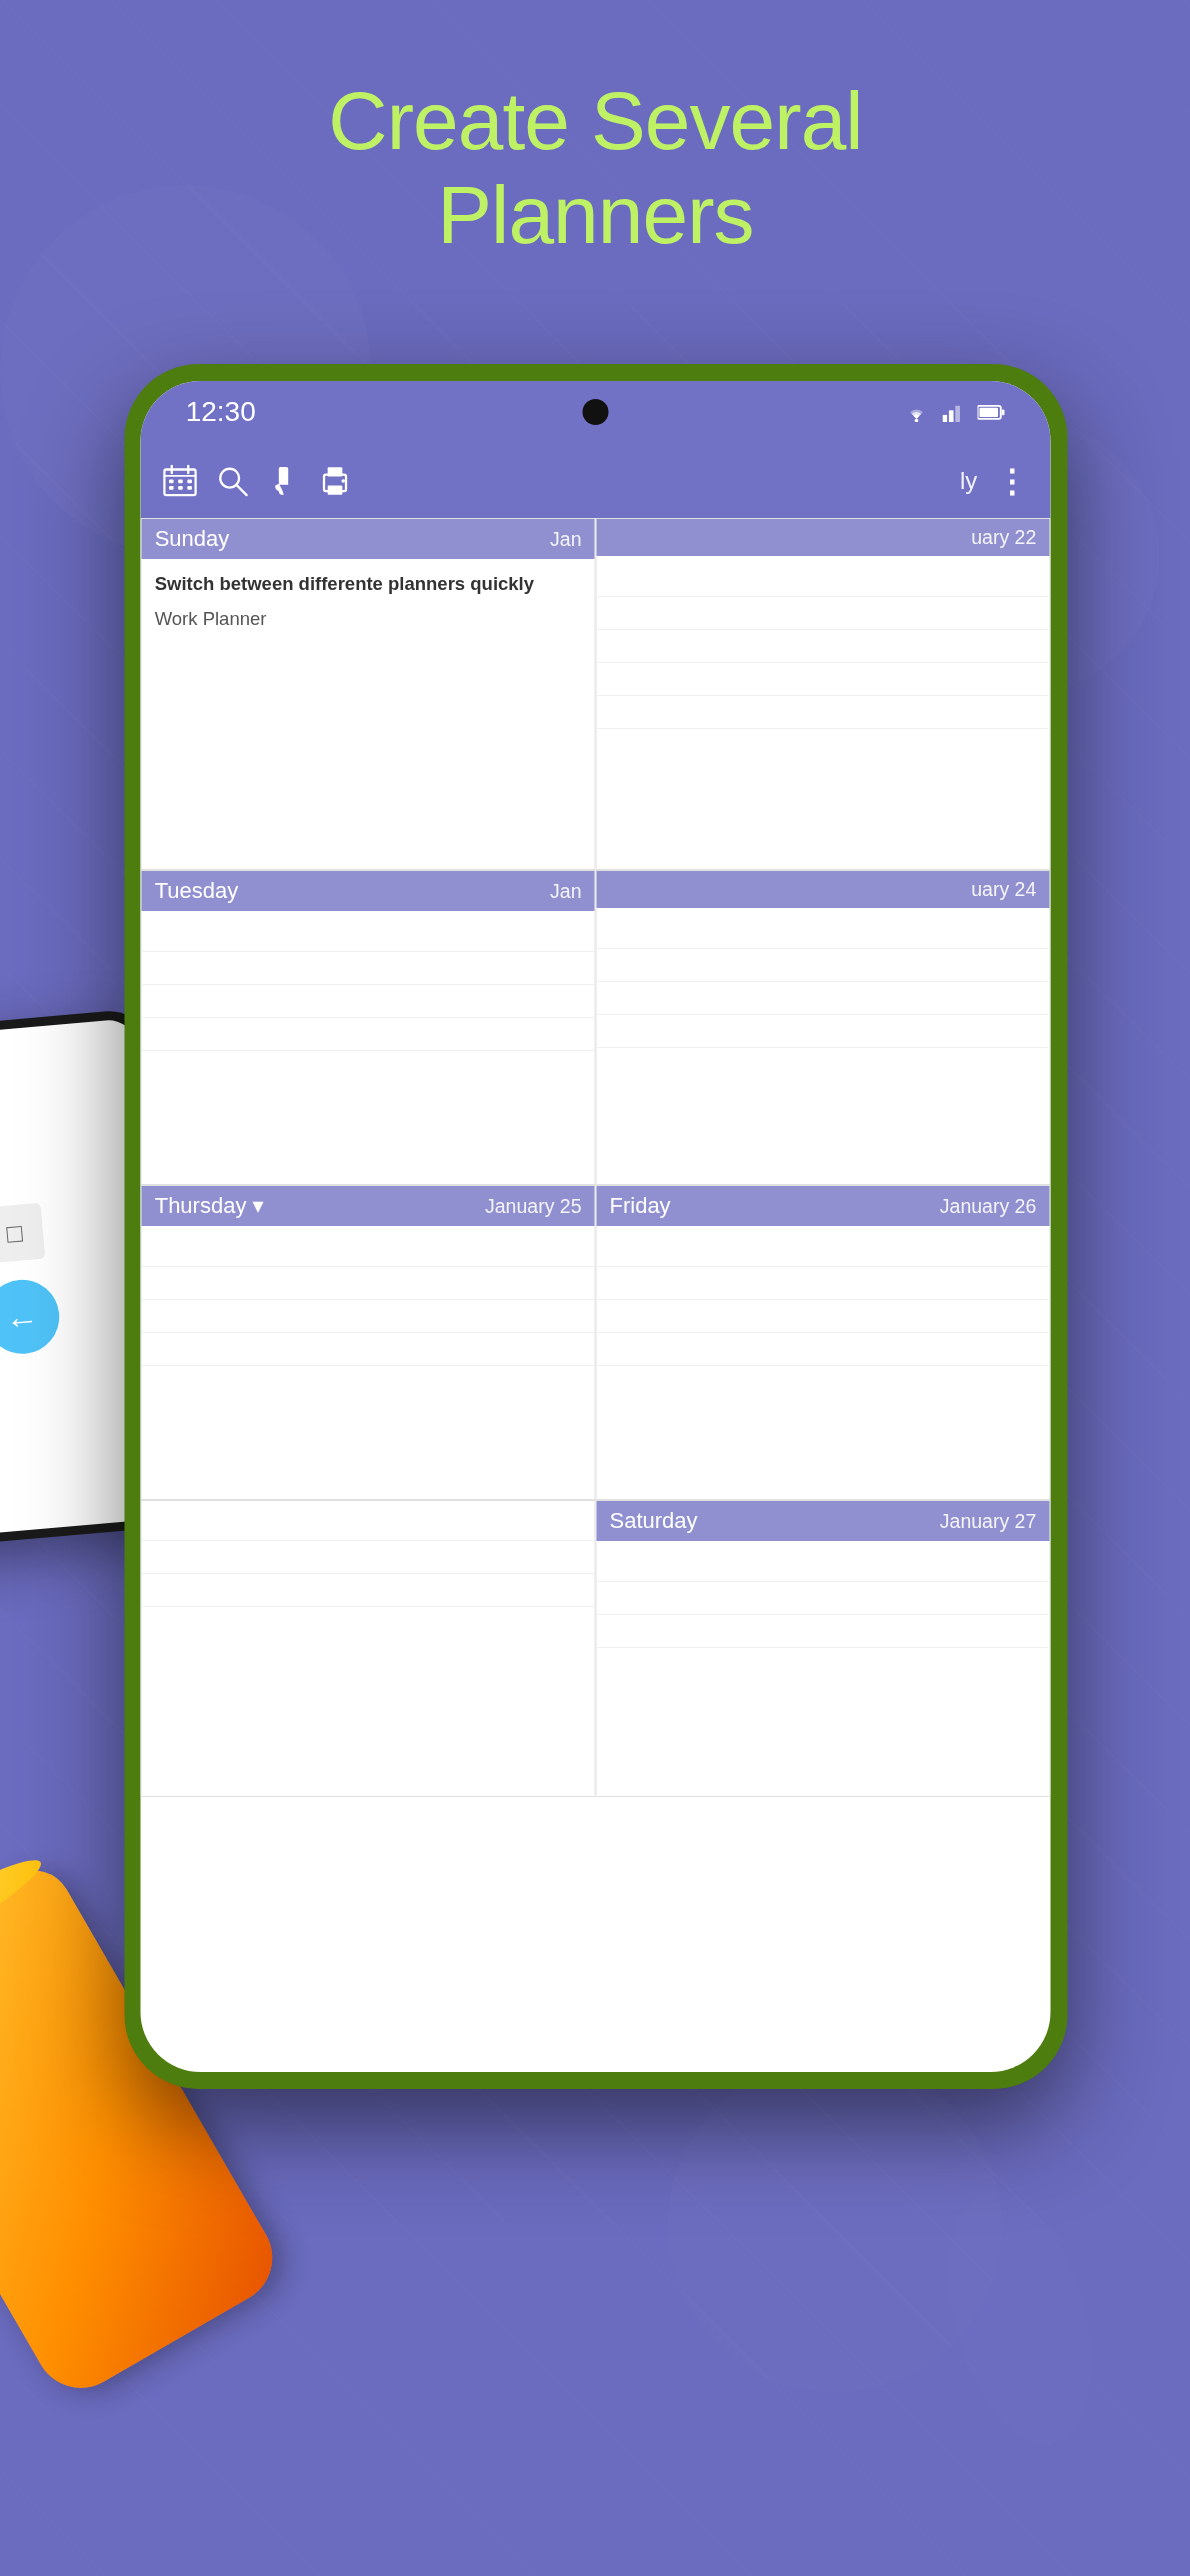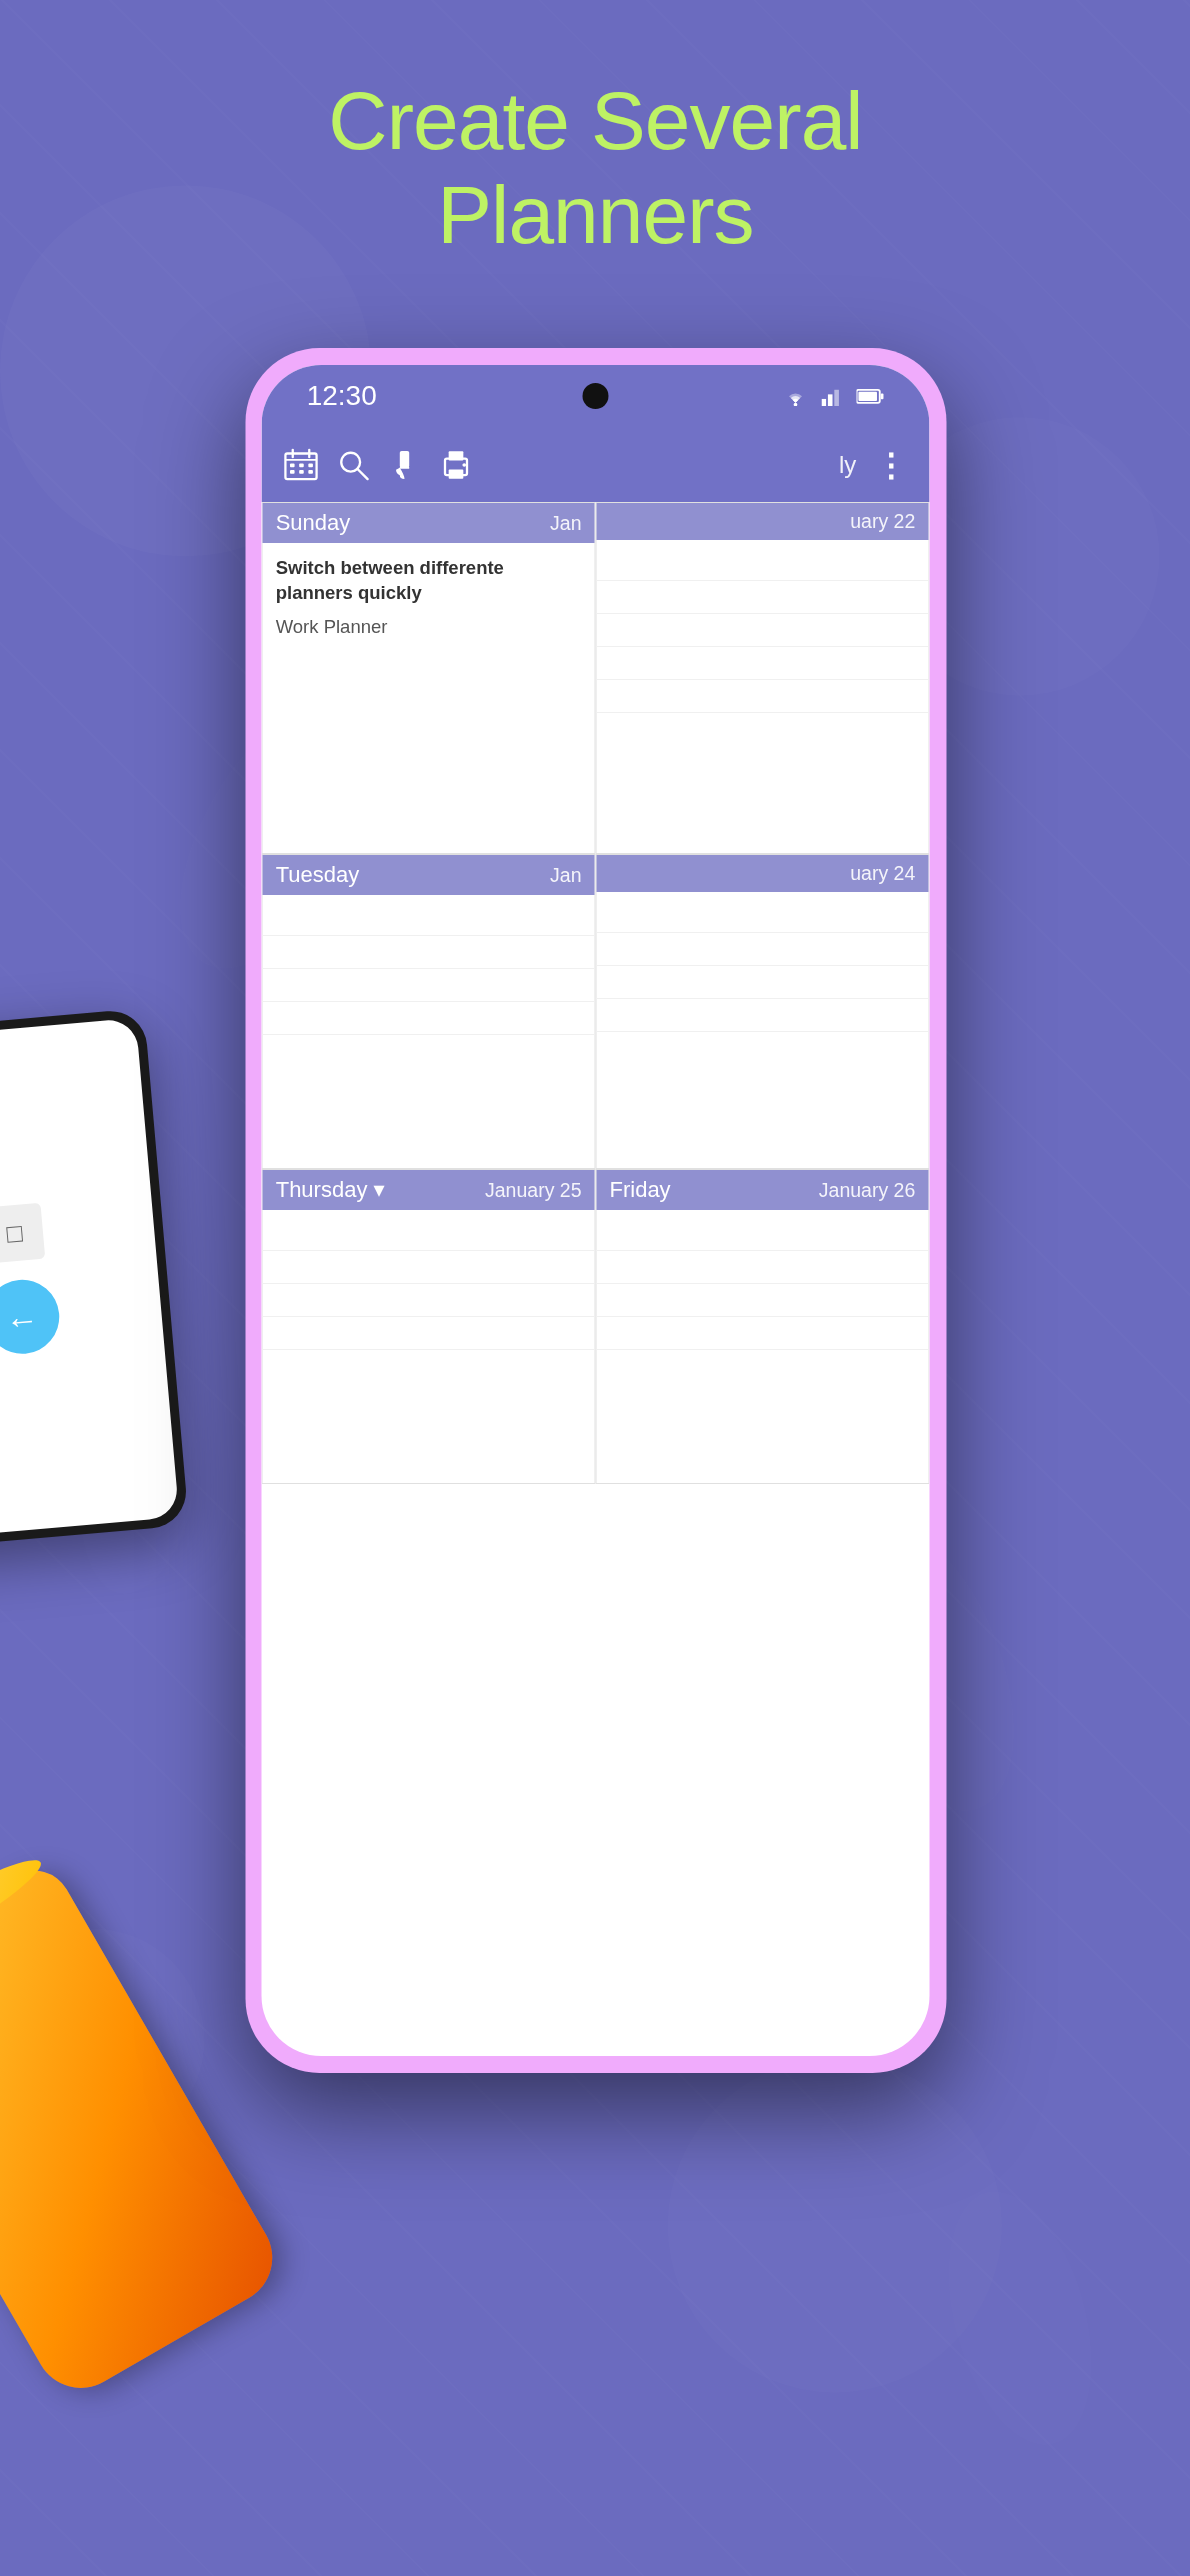--- a/index.html
+++ b/index.html
@@ -43,12 +43,12 @@
     
     .phone-frame {
       position: absolute;
-      top: 348px;
+      top: 364px;
       left: 50%;
       transform: translateX(-50%);
-      width: 701px;
+      width: 943px;
       height: 1725px;
-      background: #f0abfc;
+      background: #4d7c0f;
       border-radius: 74px;
       box-shadow: 0 37px 93px rgba(0,0,0,0.5);
       overflow: hidden;

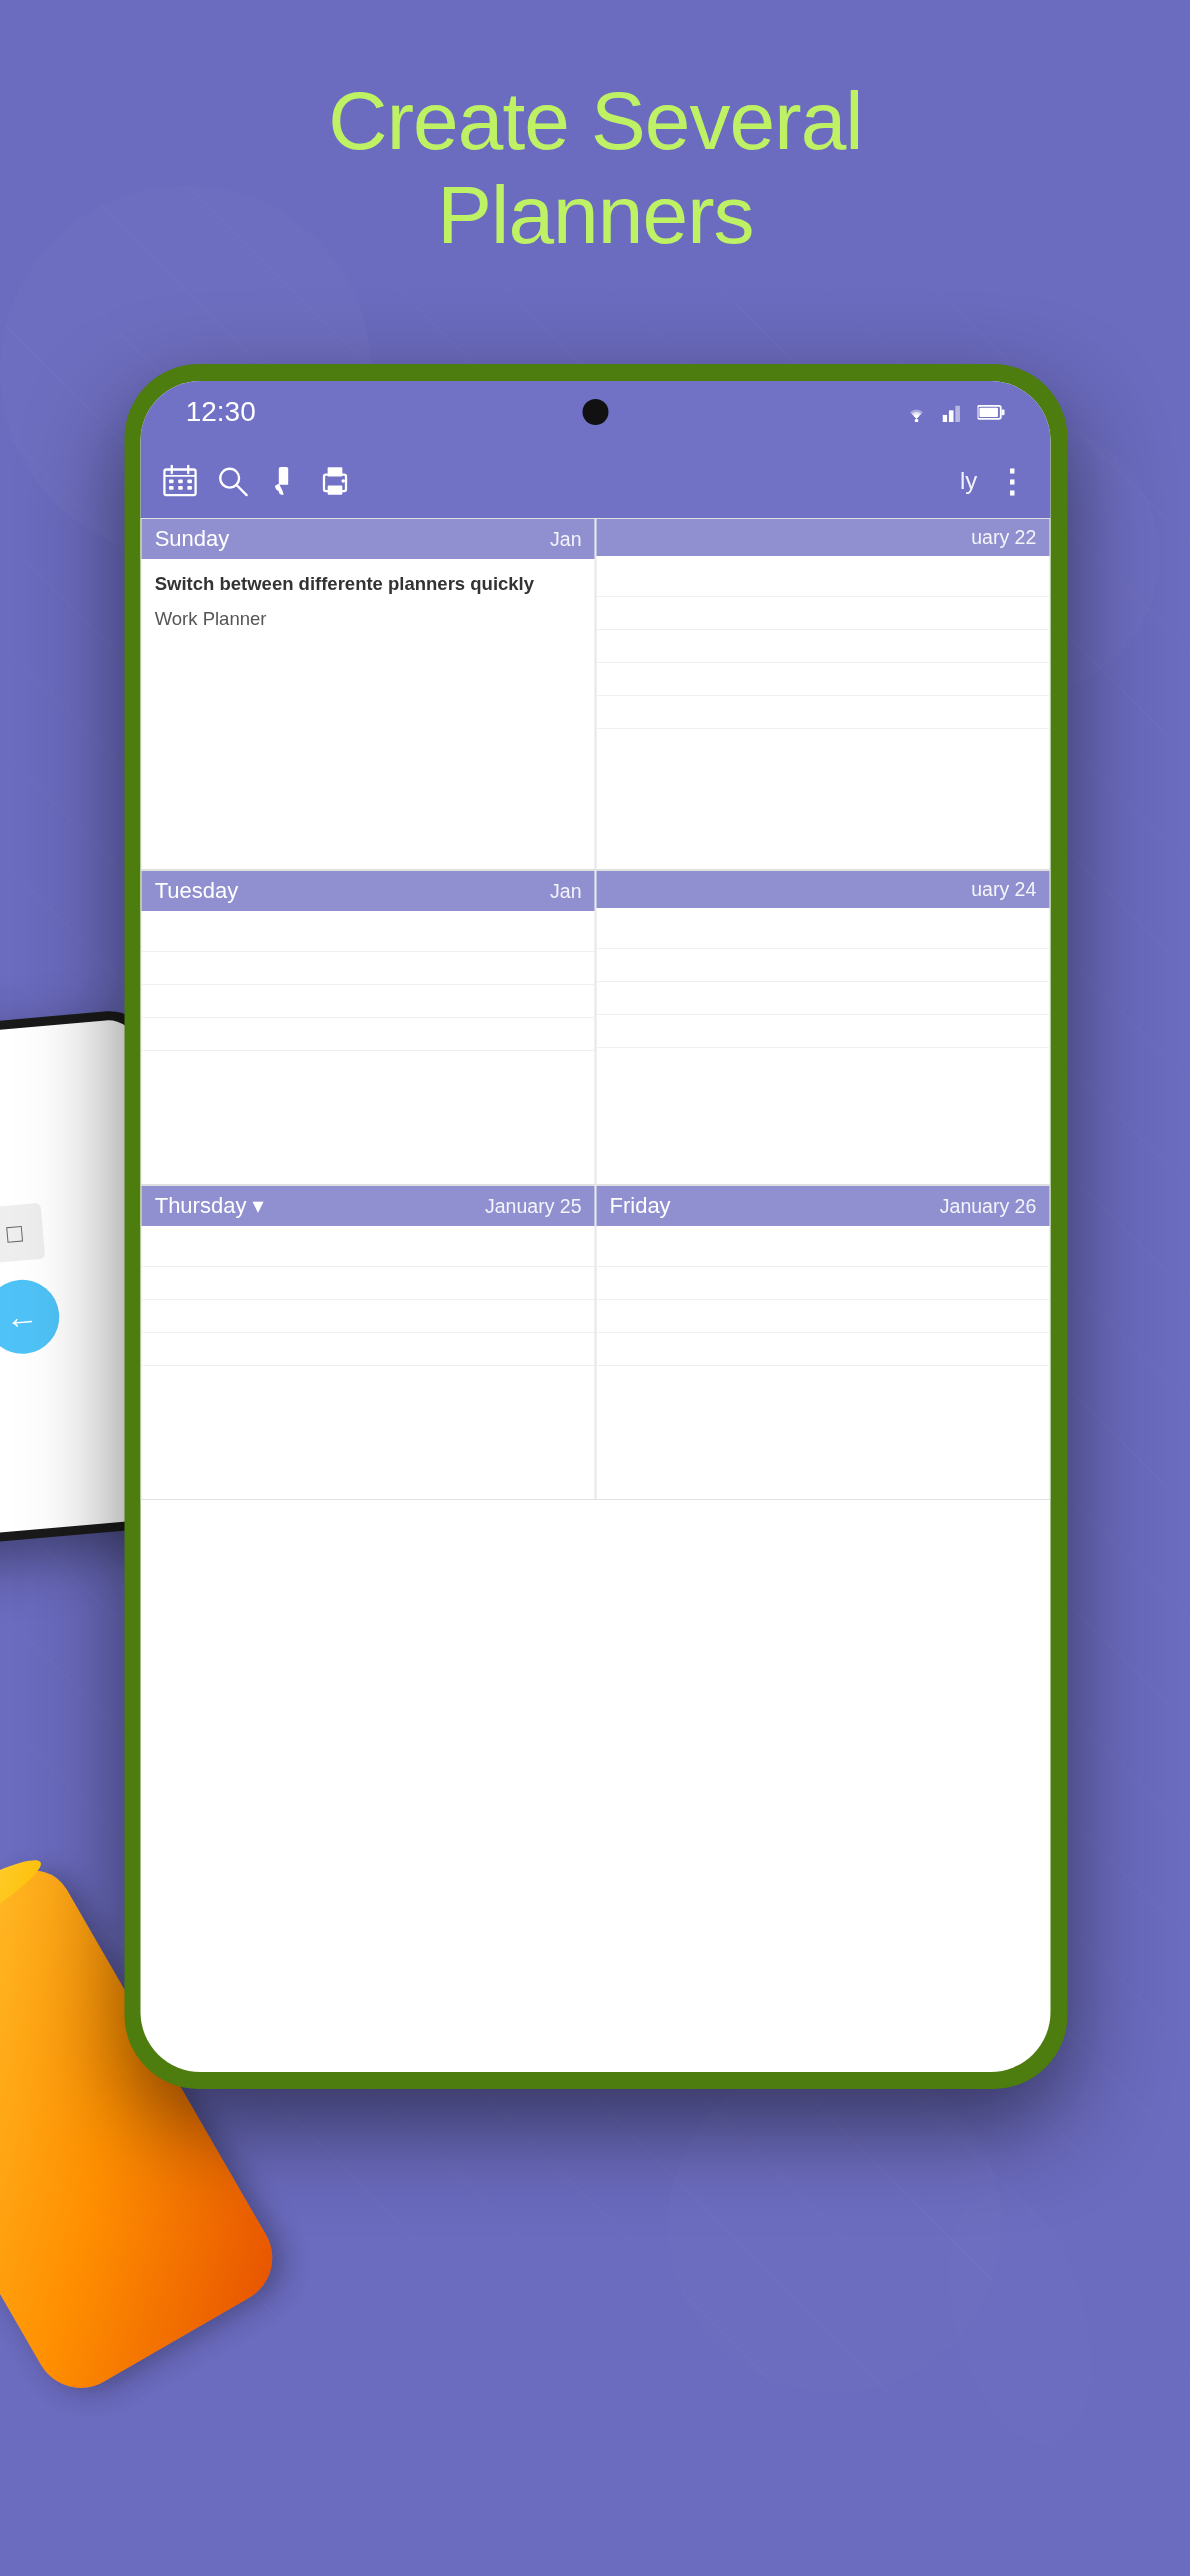--- a/index.html
+++ b/index.html
@@ -500,6 +500,26 @@
         </div>
       </div>
 
+      <div class="calendar-bot-row">
+        <div class="day-cell">
+          <div class="day-content">
+            <div class="time-line"></div>
+            <div class="time-line"></div>
+            <div class="time-line"></div>
+          </div>
+        </div>
+        <div class="day-cell">
+          <div class="day-header">
+            <span class="day-name">Saturday</span>
+            <span class="day-date">January 27</span>
+          </div>
+          <div class="day-content">
+            <div class="time-line"></div>
+            <div class="time-line"></div>
+            <div class="time-line"></div>
+          </div>
+        </div>
+      </div>
 
     </div>
 

